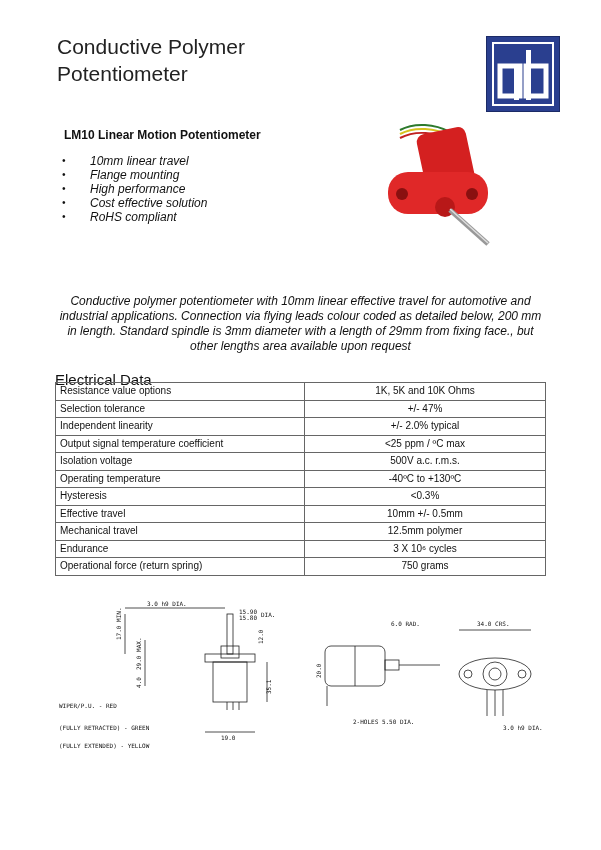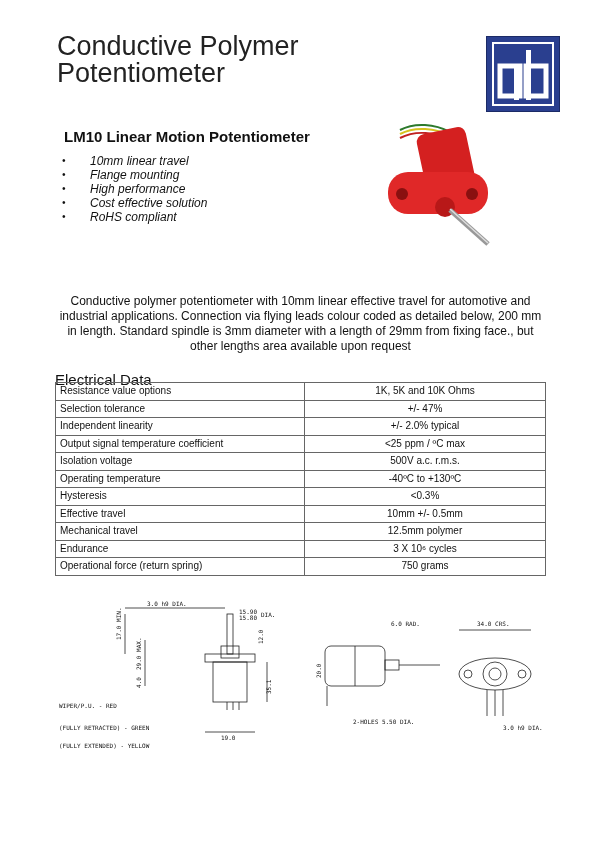--- a/index.html
+++ b/index.html
@@ -4,7 +4,7 @@
 <style>
   html, body { margin:0; padding:0; background:#ffffff; }
   body { width:601px; height:850px; position:relative; overflow:hidden; font-family:"Liberation Sans", sans-serif; color:#111; }
-  .title { position:absolute; left:57px; top:33px; font-size:27px; line-height:27px; color:#222; font-weight:normal; }
+  .title { position:absolute; left:57px; top:33px; font-size:21px; line-height:27px; color:#222; font-weight:normal; }
   .logo { position:absolute; left:486px; top:36px; width:72px; height:74px; background:#2a3f8f; border:1px solid #1b2a66; }
   .logo-inner { position:absolute; left:5px; top:5px; right:5px; bottom:5px; background:#2a3f8f; border:2px solid #ffffff; }
   .subtitle { position:absolute; left:64px; top:128px; font-size:15px; font-weight:bold; color:#111; }

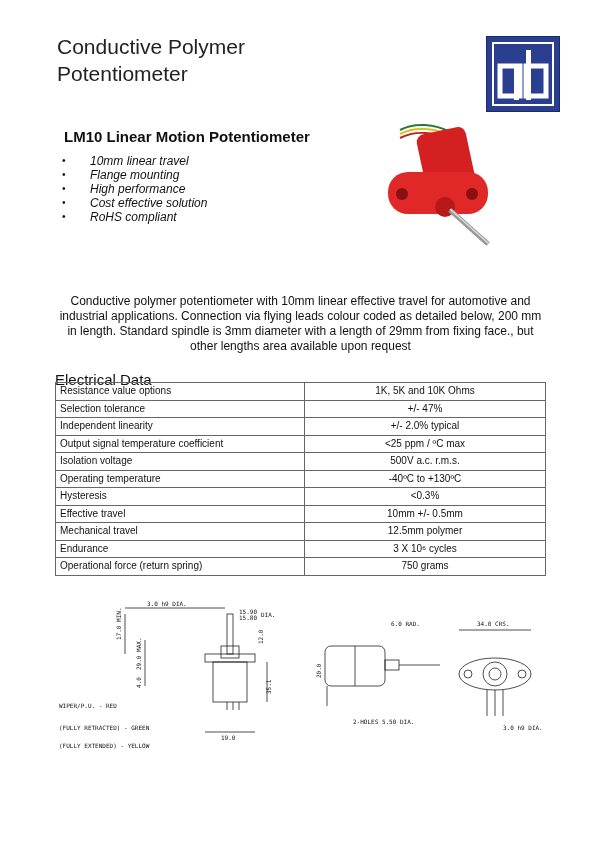--- a/index.html
+++ b/index.html
@@ -7,7 +7,7 @@
   .title { position:absolute; left:57px; top:33px; font-size:21px; line-height:27px; color:#222; font-weight:normal; }
   .logo { position:absolute; left:486px; top:36px; width:72px; height:74px; background:#2a3f8f; border:1px solid #1b2a66; }
   .logo-inner { position:absolute; left:5px; top:5px; right:5px; bottom:5px; background:#2a3f8f; border:2px solid #ffffff; }
-  .subtitle { position:absolute; left:64px; top:128px; font-size:15px; font-weight:bold; color:#111; }
+  .subtitle { position:absolute; left:64px; top:128px; font-size:12px; font-weight:bold; color:#111; }
   .bullets { position:absolute; left:62px; top:154px; margin:0; padding:0; list-style:none; font-size:12px; line-height:14px;font-style:italic; }
   .bullets li { position:relative; padding-left:28px; }
   .bullets li::before { content:"•"; position:absolute; left:0; top:0; font-size:10px; }

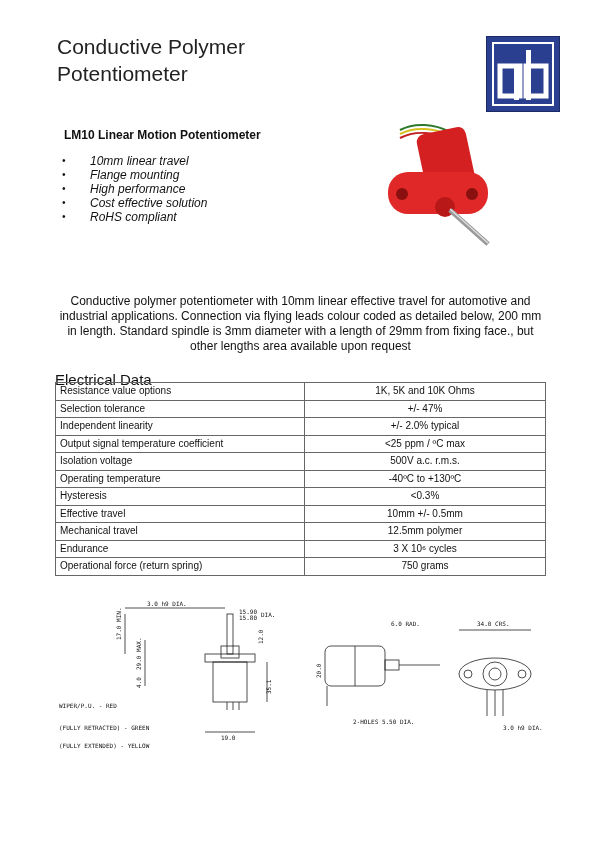--- a/index.html
+++ b/index.html
@@ -12,7 +12,7 @@
   .bullets li { position:relative; padding-left:28px; }
   .bullets li::before { content:"•"; position:absolute; left:0; top:0; font-size:10px; }
   .photo { position:absolute; left:360px; top:112px; width:160px; height:145px; }
-  .desc { position:absolute; left:55px; top:294px; width:491px; font-size:12px; line-height:15px; text-align:center; color:#111; }
+  .desc { position:absolute; left:55px; top:294px; width:491px; font-size:12px; line-height:15px; text-align:center; color:#111;font-style:italic; }
   .section-title { position:absolute; left:55px; top:357px; font-size:15px; font-weight:normal; color:#111;margin-top:14px; }
   table.spec { position:absolute; left:55px; top:382px; width:491px; border-collapse:collapse; font-size:10px; }
   table.spec td { border:1px solid #666; height:16.5px; padding:0 4px; line-height:16px; }

